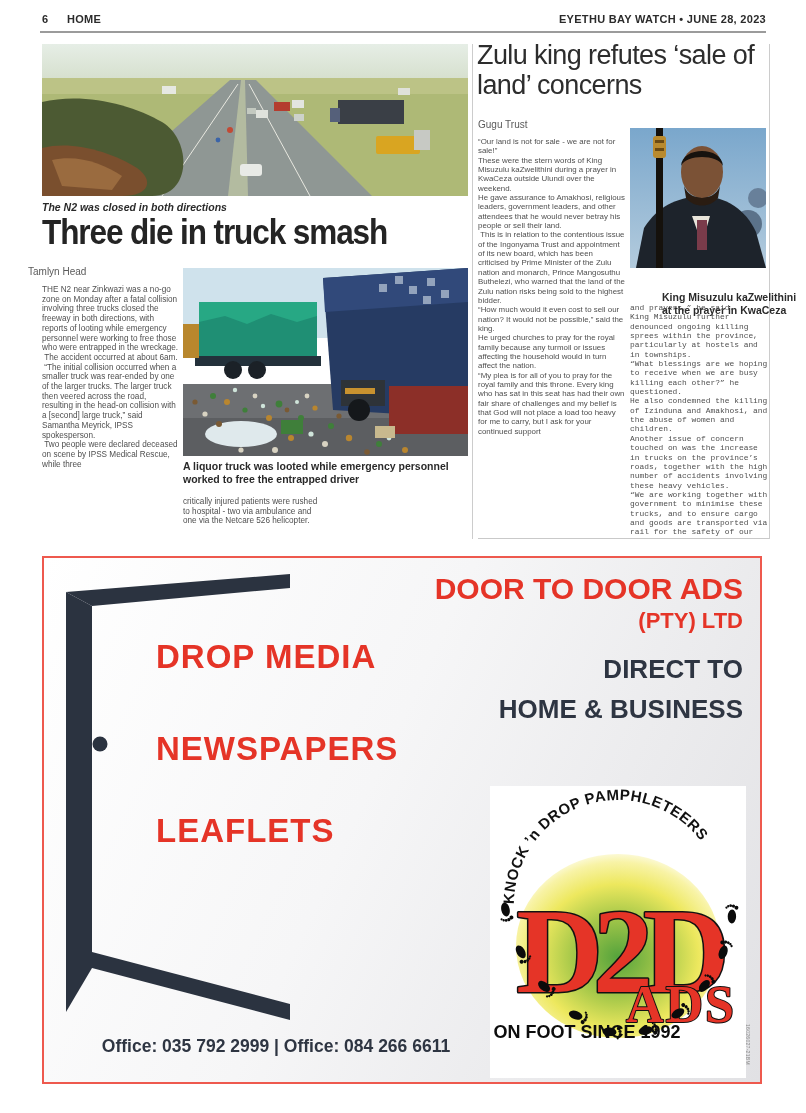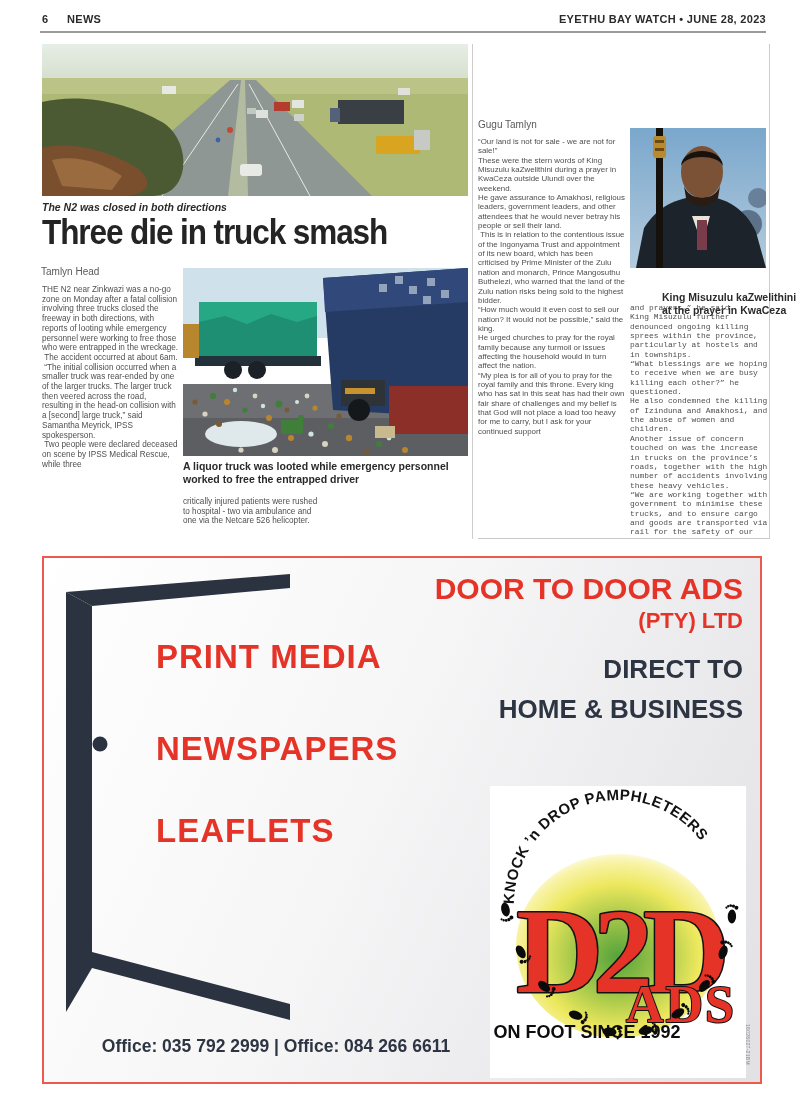--- a/index.html
+++ b/index.html
@@ -75,7 +75,7 @@
 <div class="page">
 
   <div class="abs hdr" id="hdr-num">6</div>
-  <div class="abs hdr" id="hdr-section">NEWS</div>
+  <div class="abs hdr" id="hdr-section">HOME</div>
   <div class="abs hdr" id="hdr-mast">EYETHU BAY WATCH • JUNE 28, 2023</div>
   <div class="abs" id="hdr-rule"></div>
 

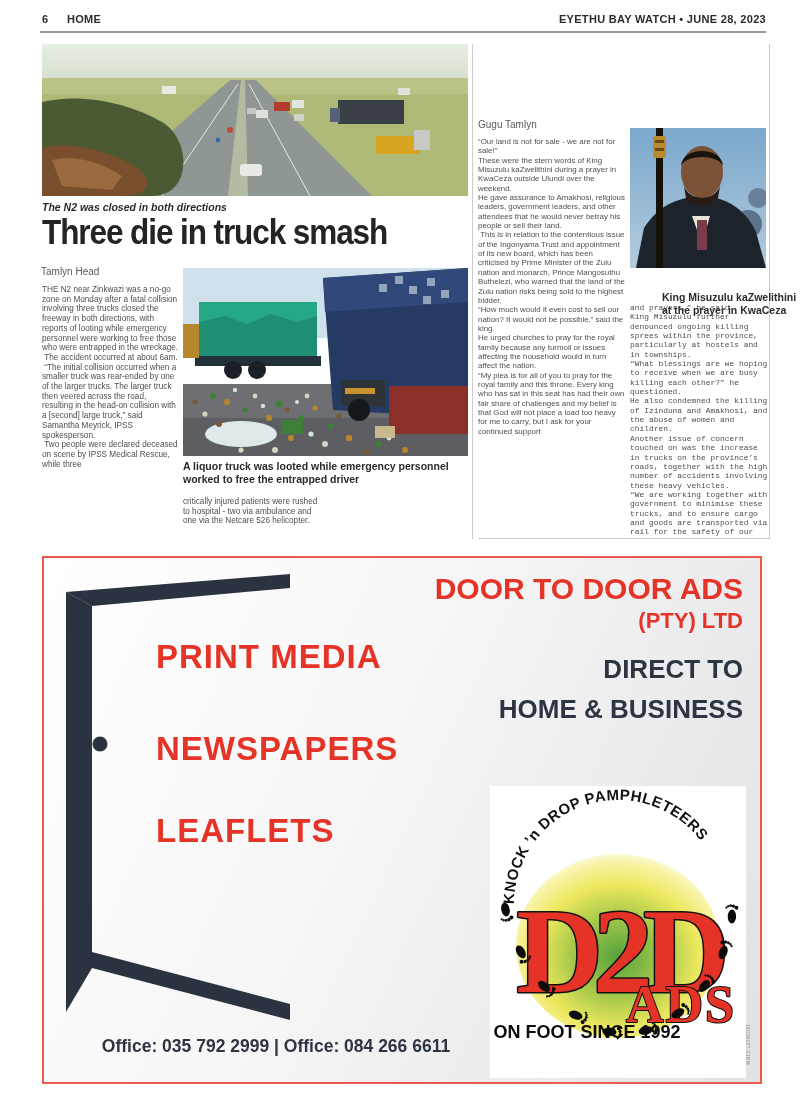--- a/index.html
+++ b/index.html
@@ -193,6 +193,7 @@
 
   <div class="abs body-text" id="tcol2">critically injured patients were rushed to hospital - two via ambulance and one via the Netcare 526 helicopter.</div>
 
+  <div class="abs" id="headline2">Zulu king refutes ‘sale of land’ concerns</div>
   <div class="abs byline" id="byline2">Gugu Tamlyn</div>
   <div class="abs body-text-sm" id="kcol1">“Our land is not for sale - we are not for sale!”
 These were the stern words of King Misuzulu kaZwelithini during a prayer in KwaCeza outside Ulundi over the weekend.

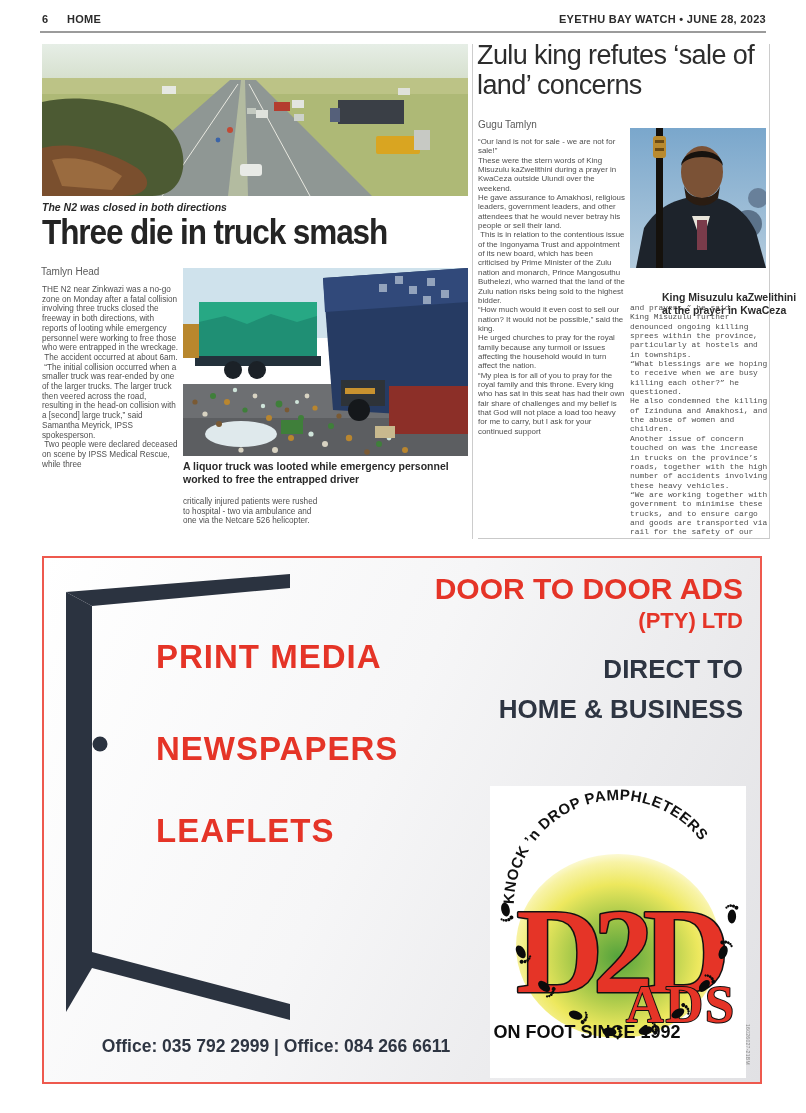--- a/index.html
+++ b/index.html
@@ -194,7 +194,7 @@
   <div class="abs body-text" id="tcol2">critically injured patients were rushed to hospital - two via ambulance and one via the Netcare 526 helicopter.</div>
 
   <div class="abs" id="headline2">Zulu king refutes ‘sale of land’ concerns</div>
-  <div class="abs byline" id="byline2">Gugu Tamlyn</div>
+  <div class="abs byline" id="byline2">Gugu Trust</div>
   <div class="abs body-text-sm" id="kcol1">“Our land is not for sale - we are not for sale!”
 These were the stern words of King Misuzulu kaZwelithini during a prayer in KwaCeza outside Ulundi over the weekend.
 He gave assurance to Amakhosi, religious leaders, government leaders, and other attendees that he would never betray his people or sell their land.

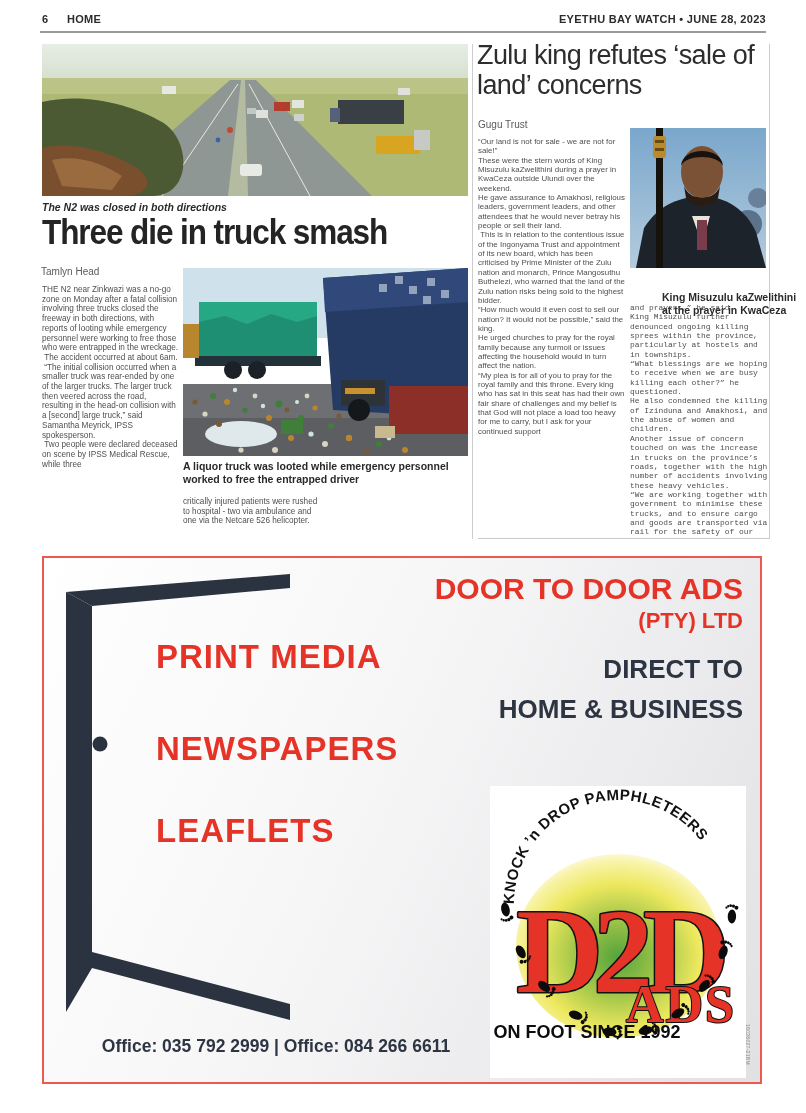--- a/index.html
+++ b/index.html
@@ -35,7 +35,7 @@
   #headline1{left:42px;top:212px;width:470px;font-size:35px;font-weight:bold;
              color:#242424;letter-spacing:-1.2px;transform:scaleX(.9);transform-origin:left top;white-space:nowrap;}
   .byline{font-size:10px;color:#5a5a5a;}
-  #byline1{left:41px;top:266px;}
+  #byline1{left:28px;top:266px;}
   .body-text{font-size:8.2px;line-height:9.7px;color:#4f4f4f;white-space:pre-wrap;overflow:hidden;}
   #tcol1{left:42px;top:285px;width:137px;height:256px;}
   #tcol2{left:183px;top:497px;width:137px;height:46px;}

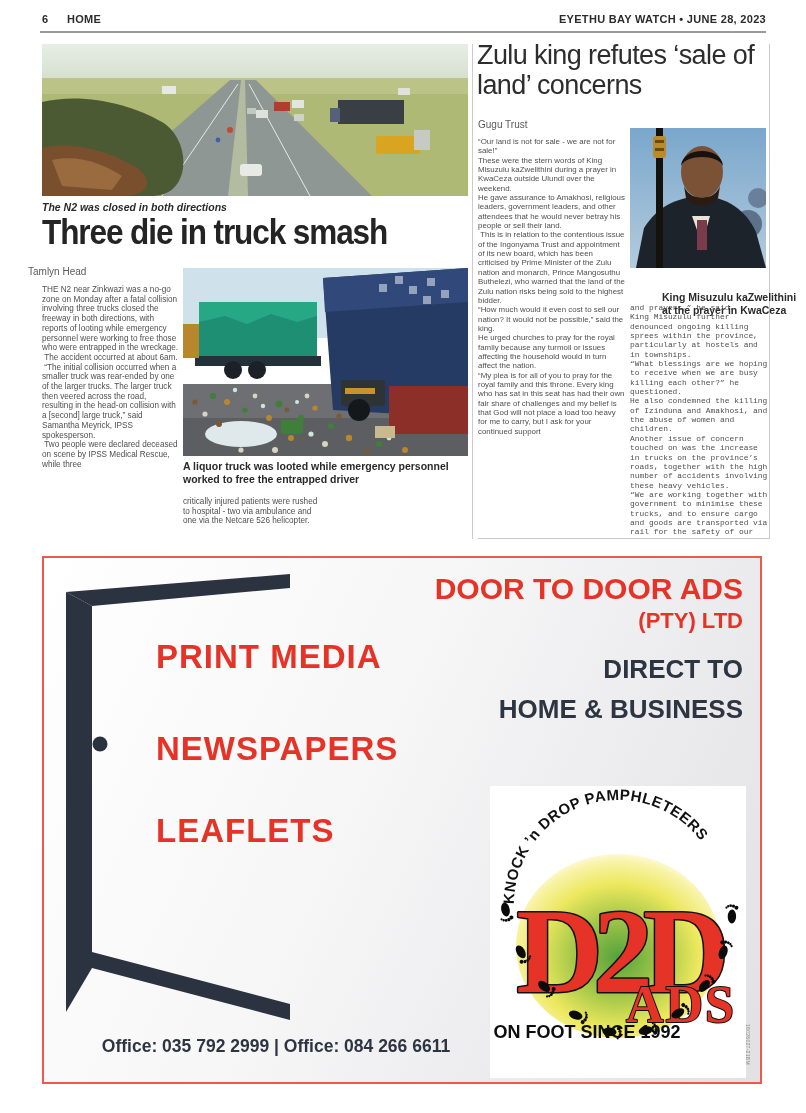--- a/index.html
+++ b/index.html
@@ -243,7 +243,7 @@
       </g>
     </svg>
 
-    <div class="abs service" id="service-0">PRINT MEDIA</div>
+    <div class="abs service" id="service-0">DROP MEDIA</div>
     <div class="abs service" id="service-1">NEWSPAPERS</div>
     <div class="abs service" id="service-2">LEAFLETS</div>
 

